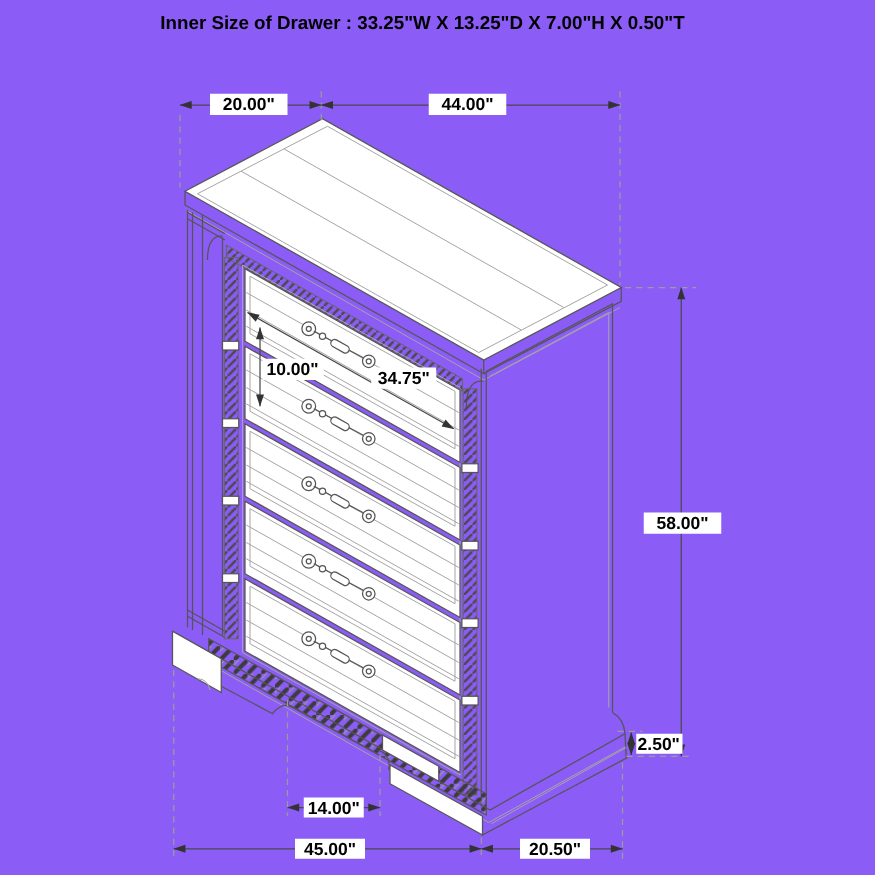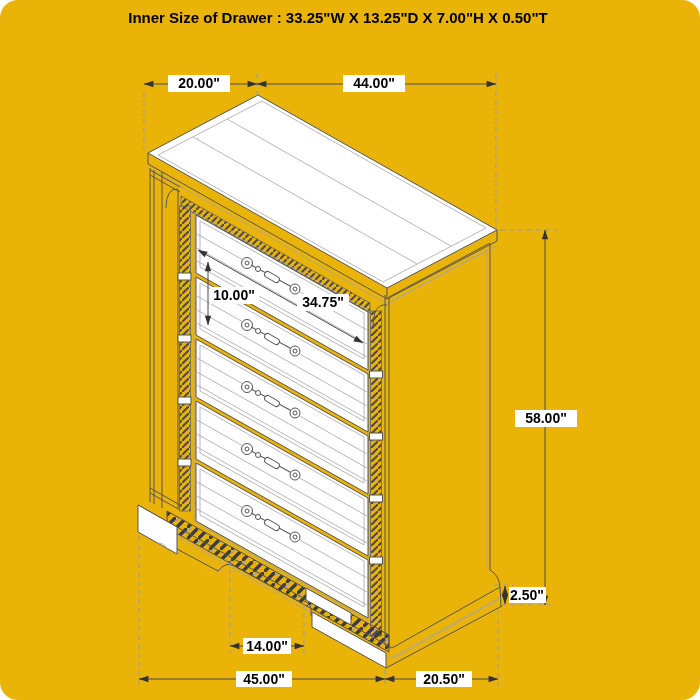--- a/index.html
+++ b/index.html
@@ -3,8 +3,8 @@
 <meta charset="utf-8">
 <style>
   html,body{margin:0;padding:0;background:#fff;}
-  #stage{position:relative;width:700px;height:700px;background:#eab308;overflow:hidden;
-         font-family:"Liberation Sans",sans-serif;border-radius:18px;}
+  #stage{position:relative;width:700px;height:700px;background:#8b5cf6;overflow:hidden;
+         font-family:"Liberation Sans",sans-serif;}
   svg{position:absolute;left:0;top:0;}
   .dimtxt{font-family:"Liberation Sans",sans-serif;font-size:14px;font-weight:bold;fill:#000;}
   .titletxt{font-family:"Liberation Sans",sans-serif;font-size:15px;font-weight:bold;fill:#000;}

